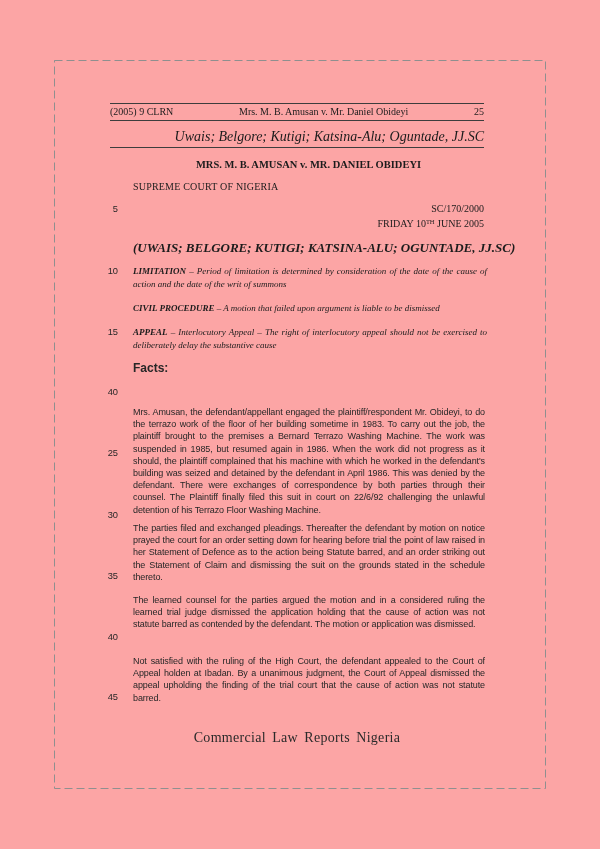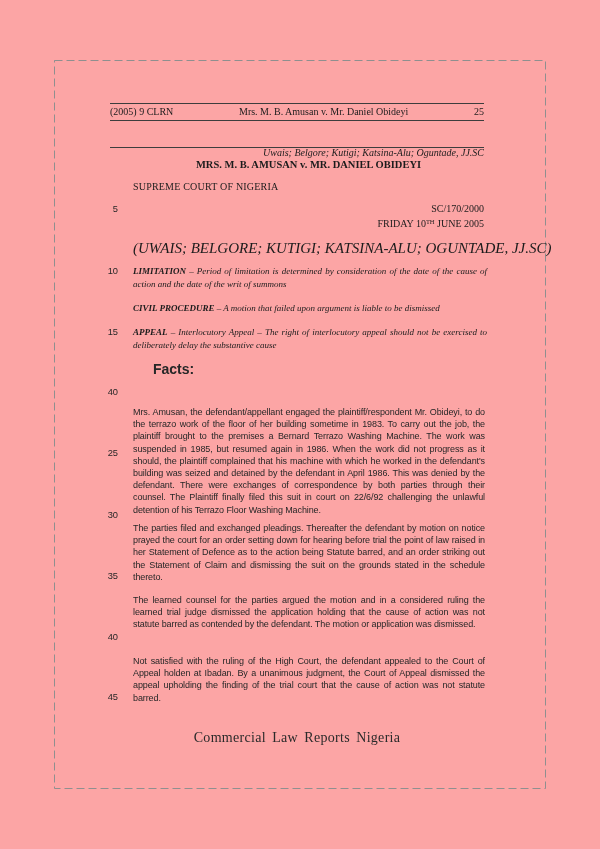--- a/index.html
+++ b/index.html
@@ -37,7 +37,7 @@
     position: absolute;
     left: 110px; top: 130px; width: 374px;
     text-align: right; font-style: italic;
-    font-size: 10px; line-height: 13px; margin-top: 16px;
+    font-size: 14px; line-height: 13px;
   }
 
   .case-title {

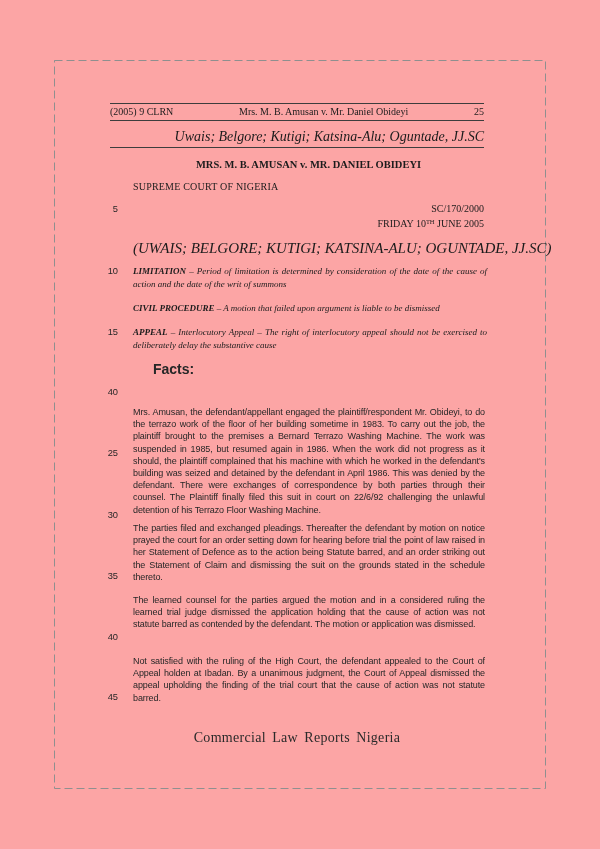--- a/index.html
+++ b/index.html
@@ -63,7 +63,7 @@
   .coram-line {
     position: absolute;
     left: 133px; top: 240px;
-    font-style: italic; font-size: 15px;
+    font-style: italic; font-size: 13px; font-weight: bold;
   }
 
   .headnote {

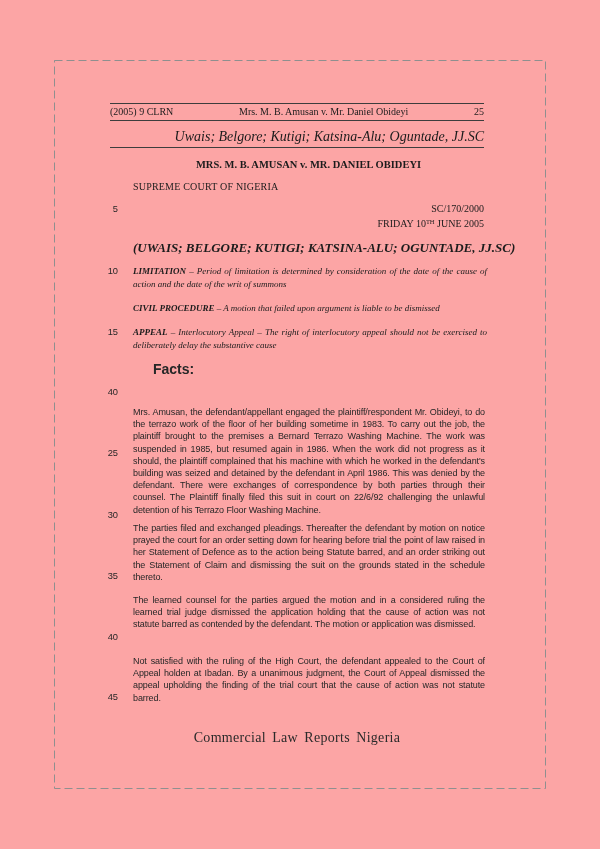--- a/index.html
+++ b/index.html
@@ -81,7 +81,7 @@
     position: absolute;
     left: 133px; top: 361px;
     font-family: "Liberation Sans", sans-serif;
-    font-weight: bold; font-size: 14px; color: #272727; margin-left: 20px;
+    font-weight: bold; font-size: 12px; color: #272727;
   }
 
   .para {

